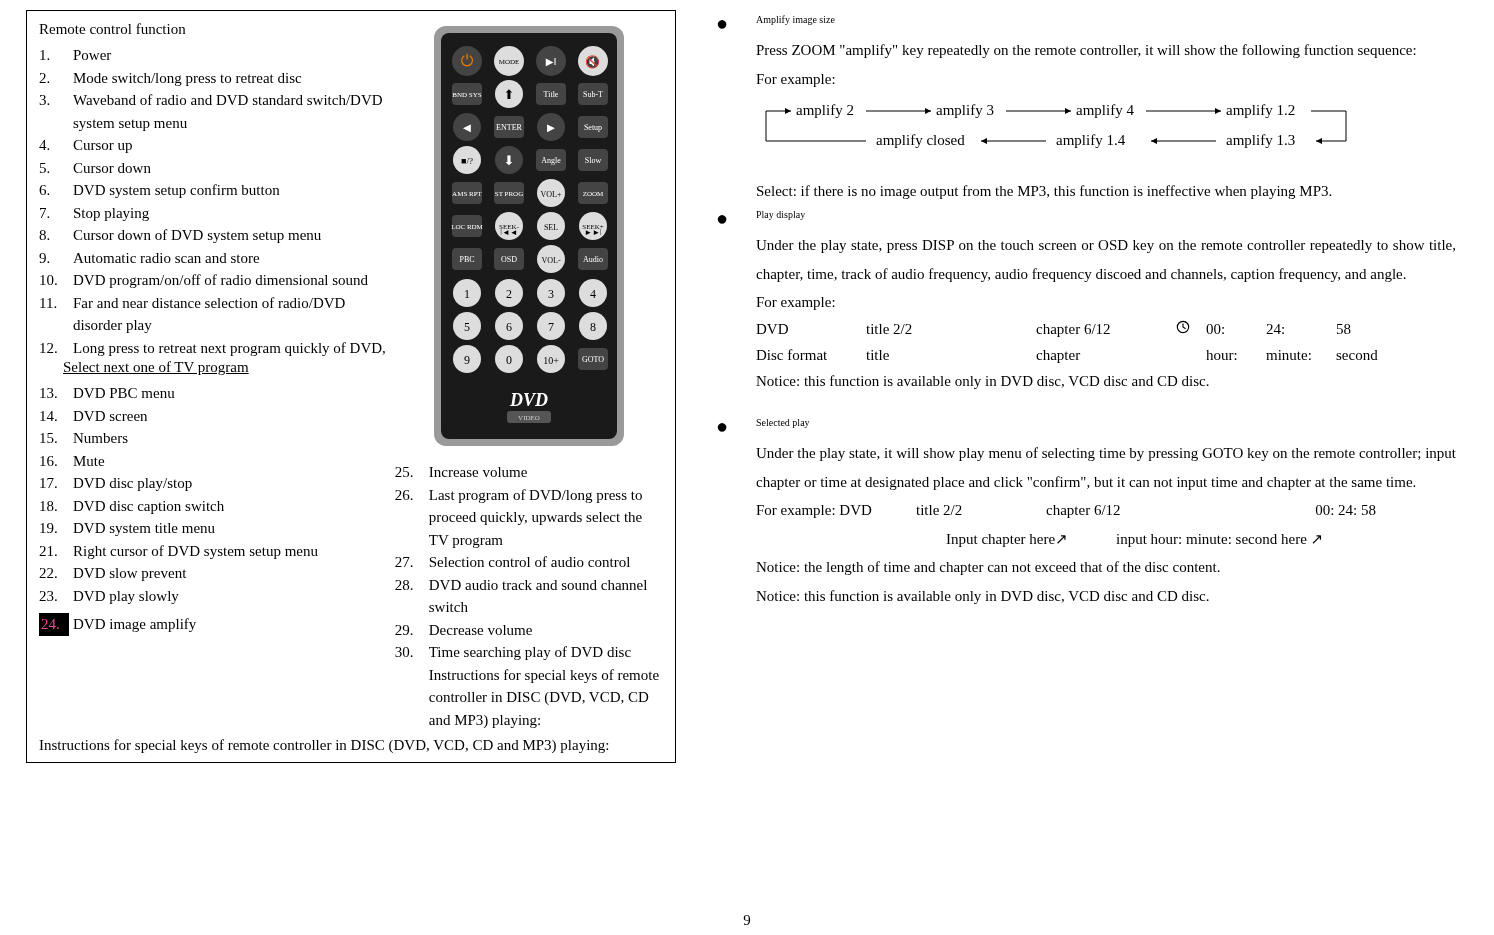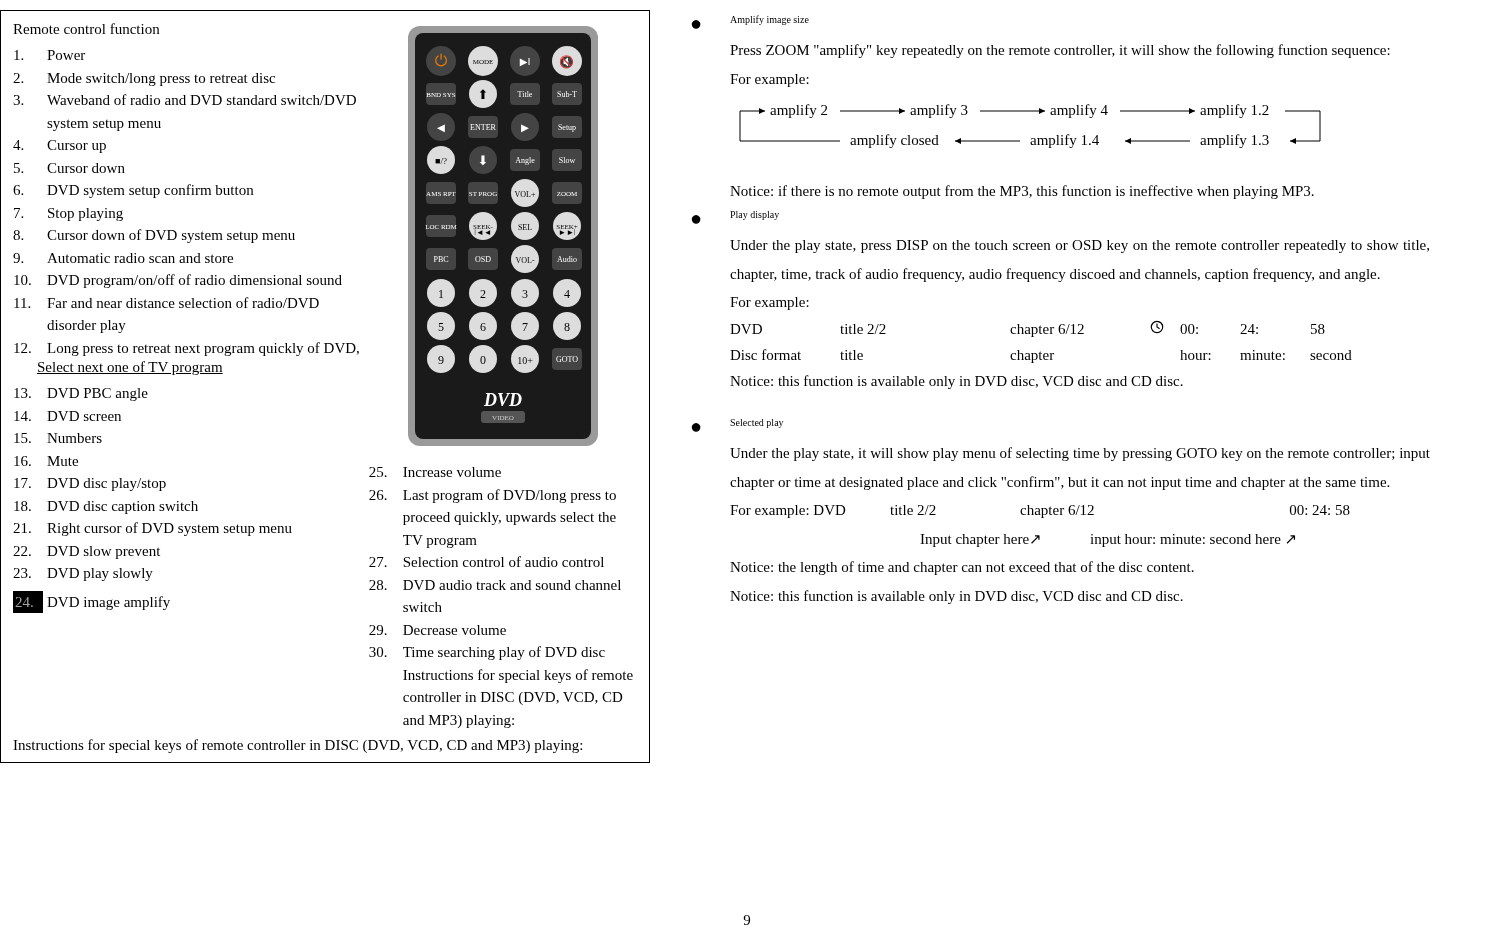--- a/index.html
+++ b/index.html
@@ -15,7 +15,7 @@
   .page-wrap {
     display: flex;
     gap: 40px;
-    padding: 10px 20px 0 0;
+    padding: 10px 20px 0 26px;
   }
   .left-col {
     width: 650px;

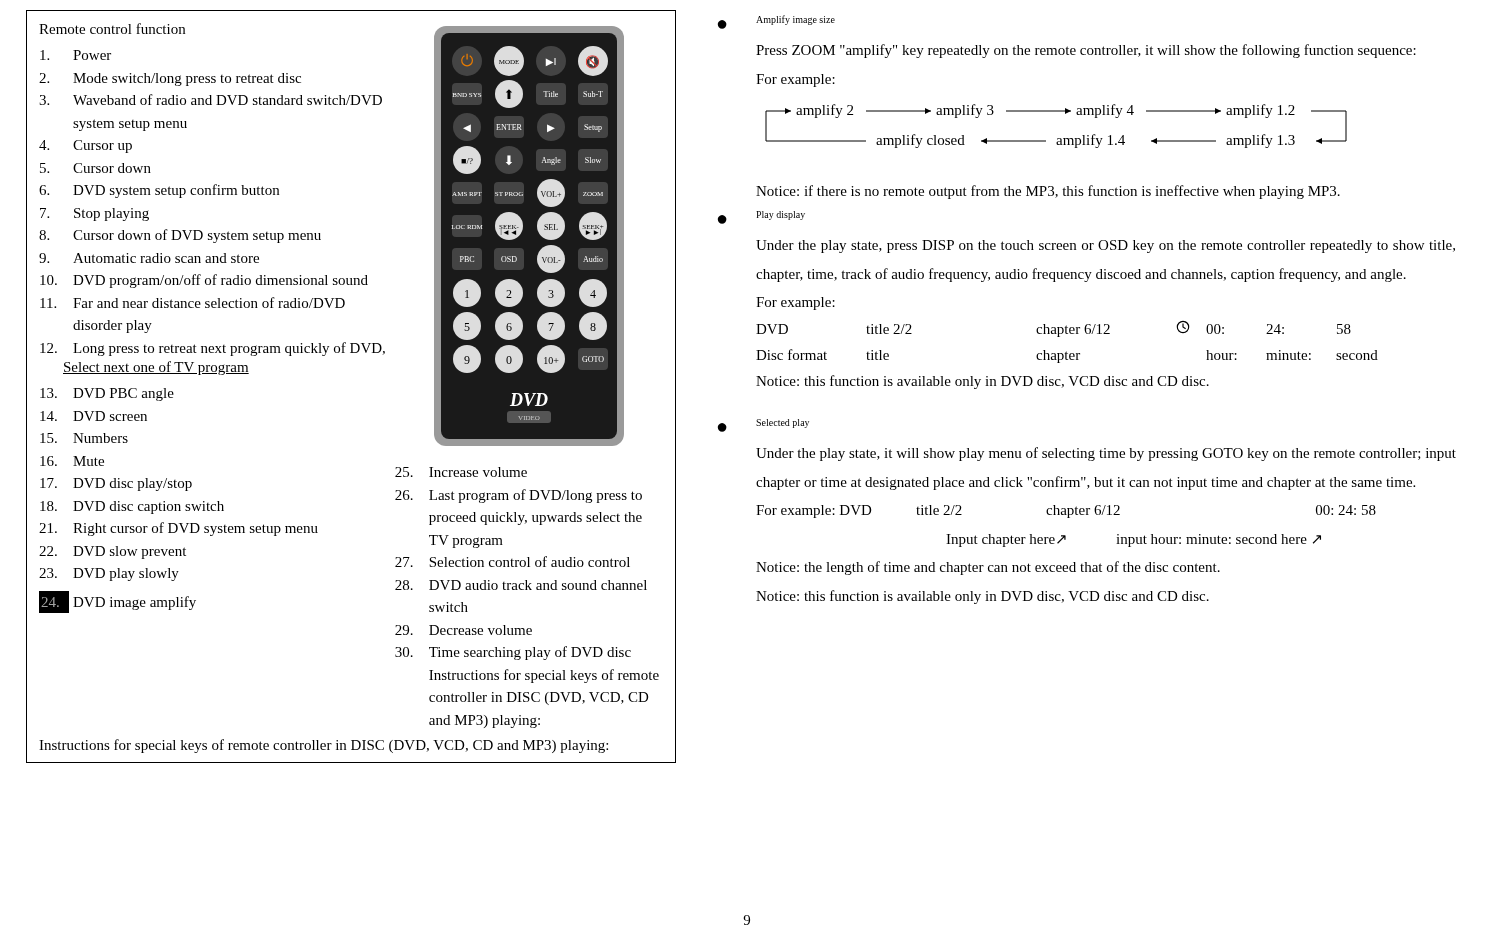--- a/index.html
+++ b/index.html
@@ -374,7 +374,7 @@
 
       <path d="M130 46 L30 46 L30 16 L55 16" fill="none" stroke="#000" marker-end="url(#ar)"></path>
     </svg>
-    <div class="sect-body">Notice: if there is no remote output from the MP3, this function is ineffective when playing MP3.</div>
+    <div class="sect-body">Select: if there is no image output from the MP3, this function is ineffective when playing MP3.</div>
 
     
     <div class="bullet-row">

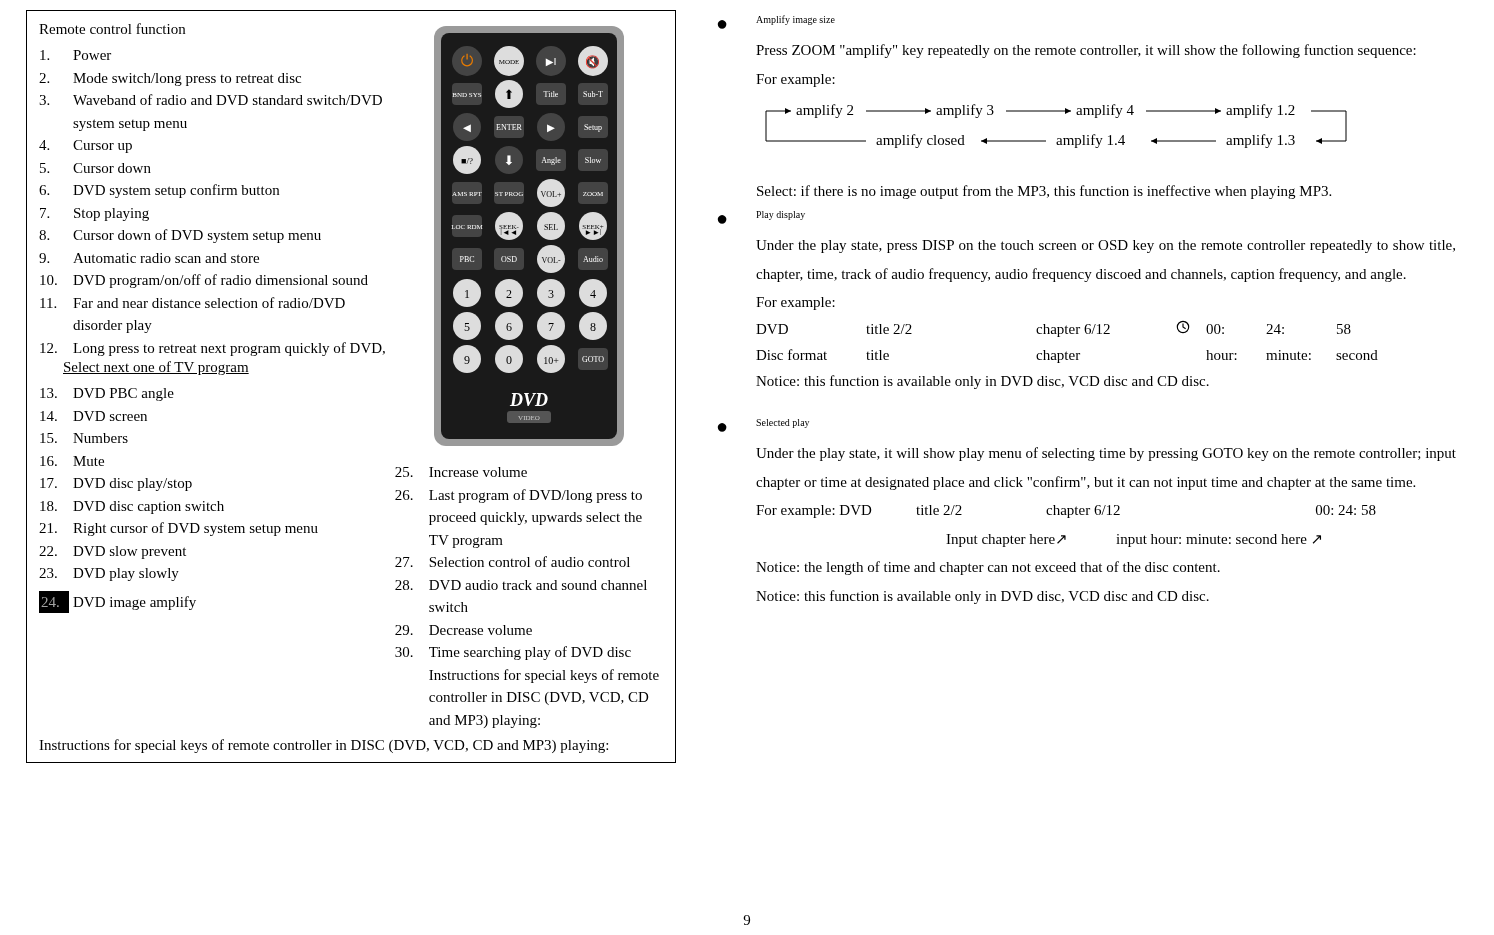--- a/index.html
+++ b/index.html
@@ -164,7 +164,7 @@
         <ul class="remote-list">
           <li>
               <span class="num">13.</span>
-              <span class="item-text">DVD PBC angle</span>
+              <span class="item-text">DVD PBC menu</span>
             </li>
           <li>
               <span class="num">14.</span>

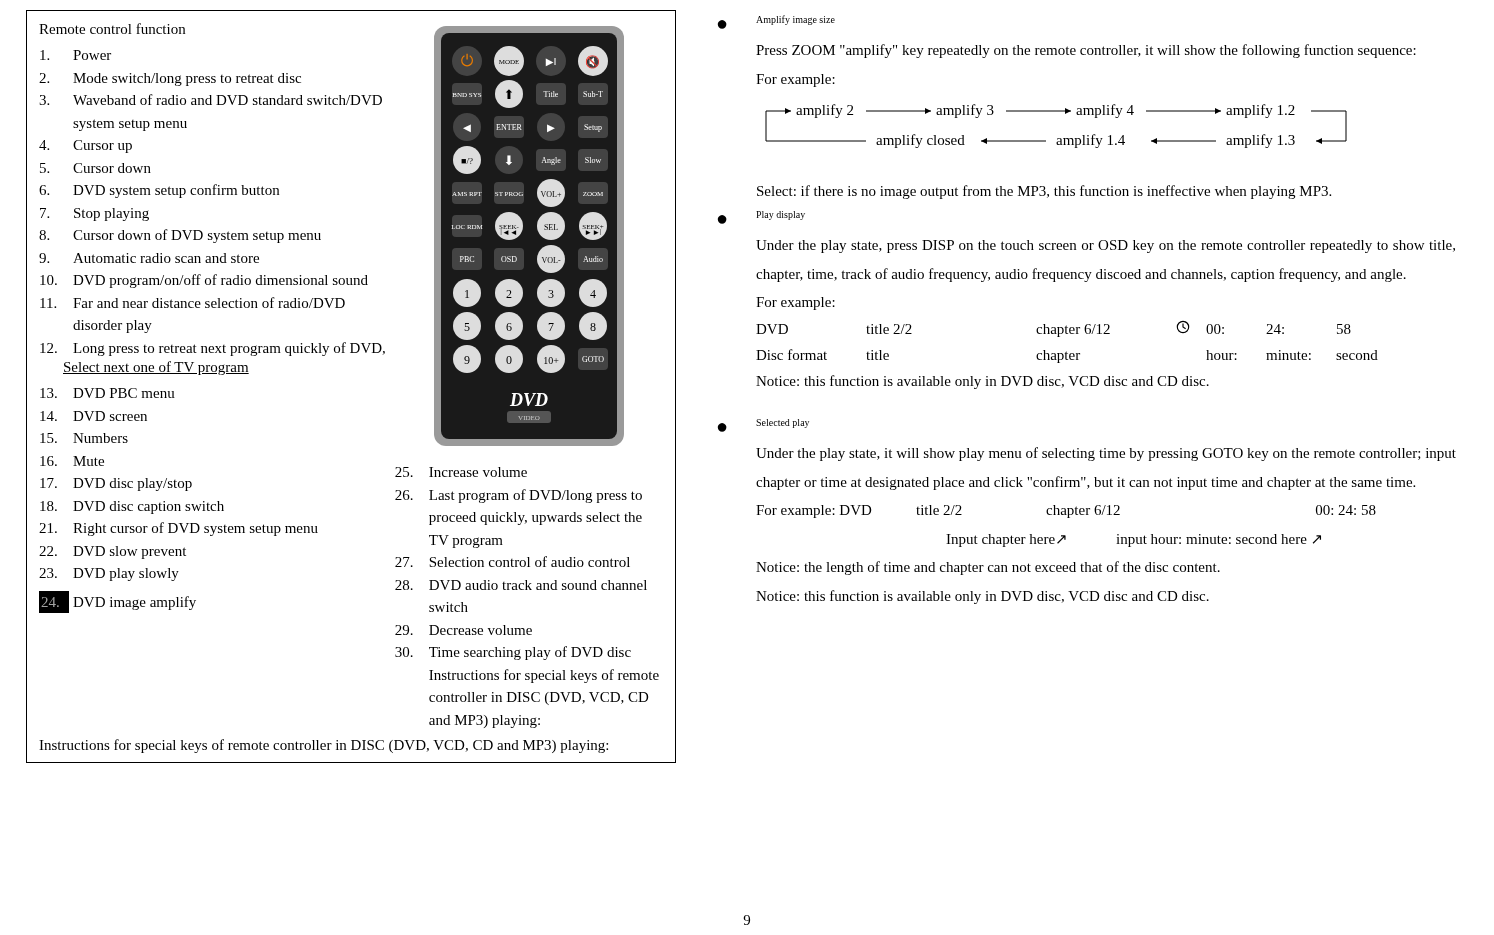--- a/index.html
+++ b/index.html
@@ -185,6 +185,10 @@
           <li>
               <span class="num">18.</span>
               <span class="item-text">DVD disc caption switch</span>
+            </li>
+          <li>
+              <span class="num">19.</span>
+              <span class="item-text">DVD system title menu</span>
             </li>
           <li>
               <span class="num">21.</span>

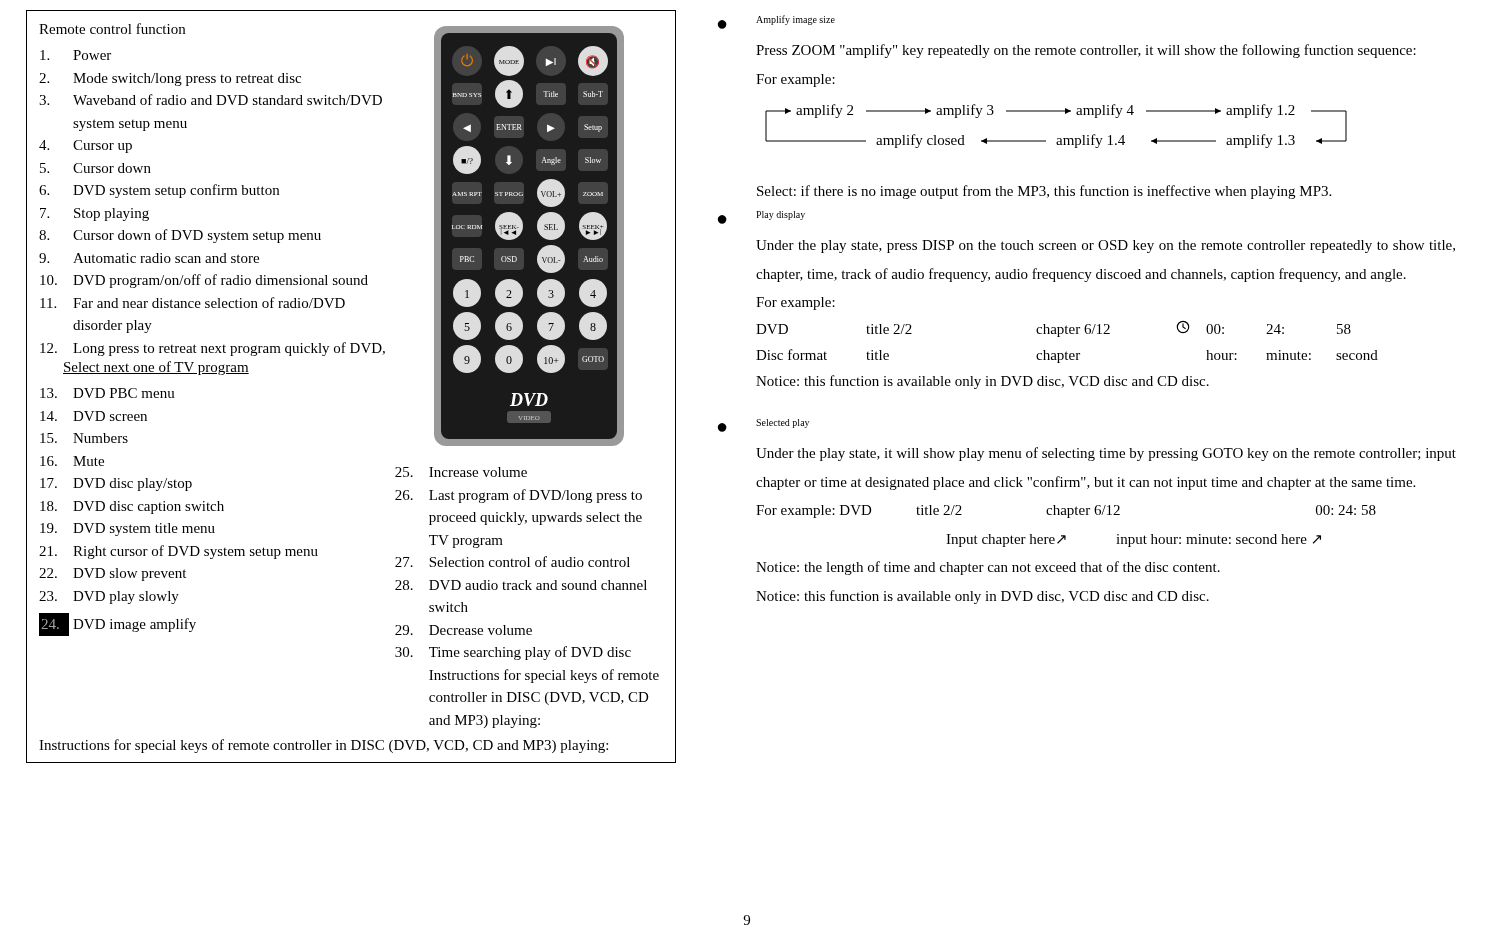--- a/index.html
+++ b/index.html
@@ -48,7 +48,7 @@
   .subindent { padding-left: 24px; text-decoration: underline; }
   .blacknum {
     background: #000;
-    color: #a3a3a3;
+    color: #ec4899;
     padding: 0 2px;
     display: inline-block;
     width: 30px;

